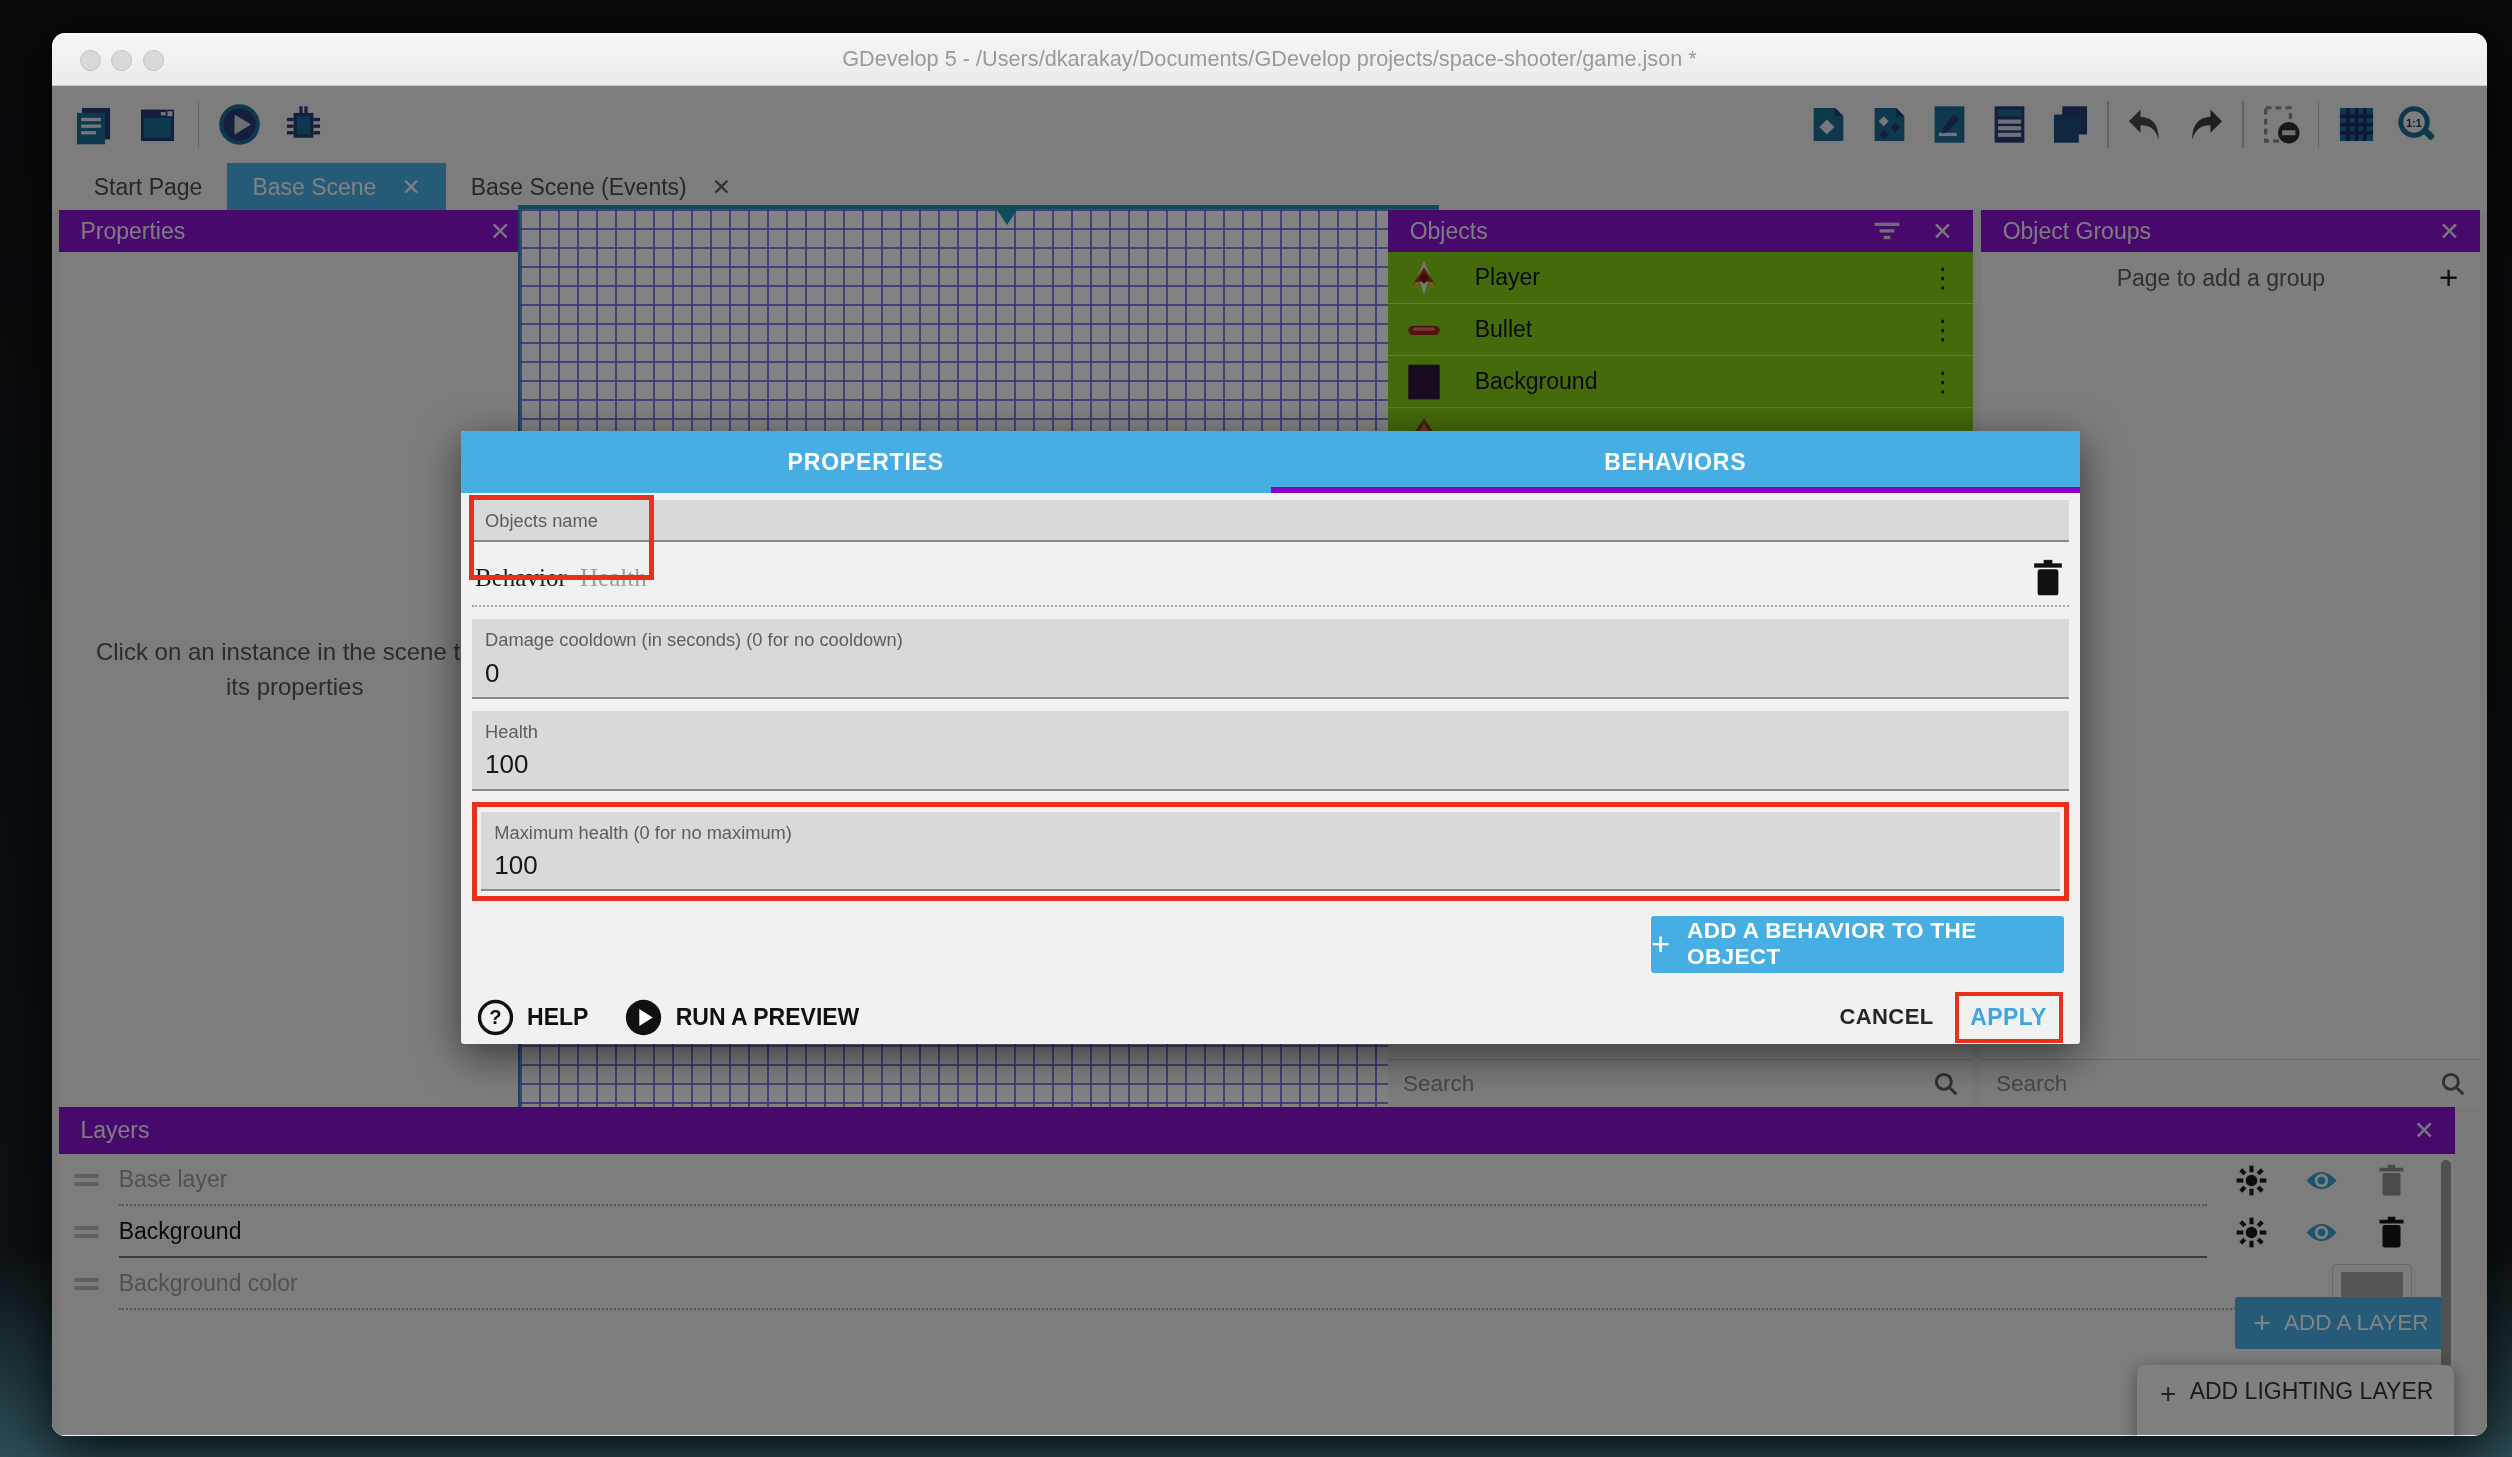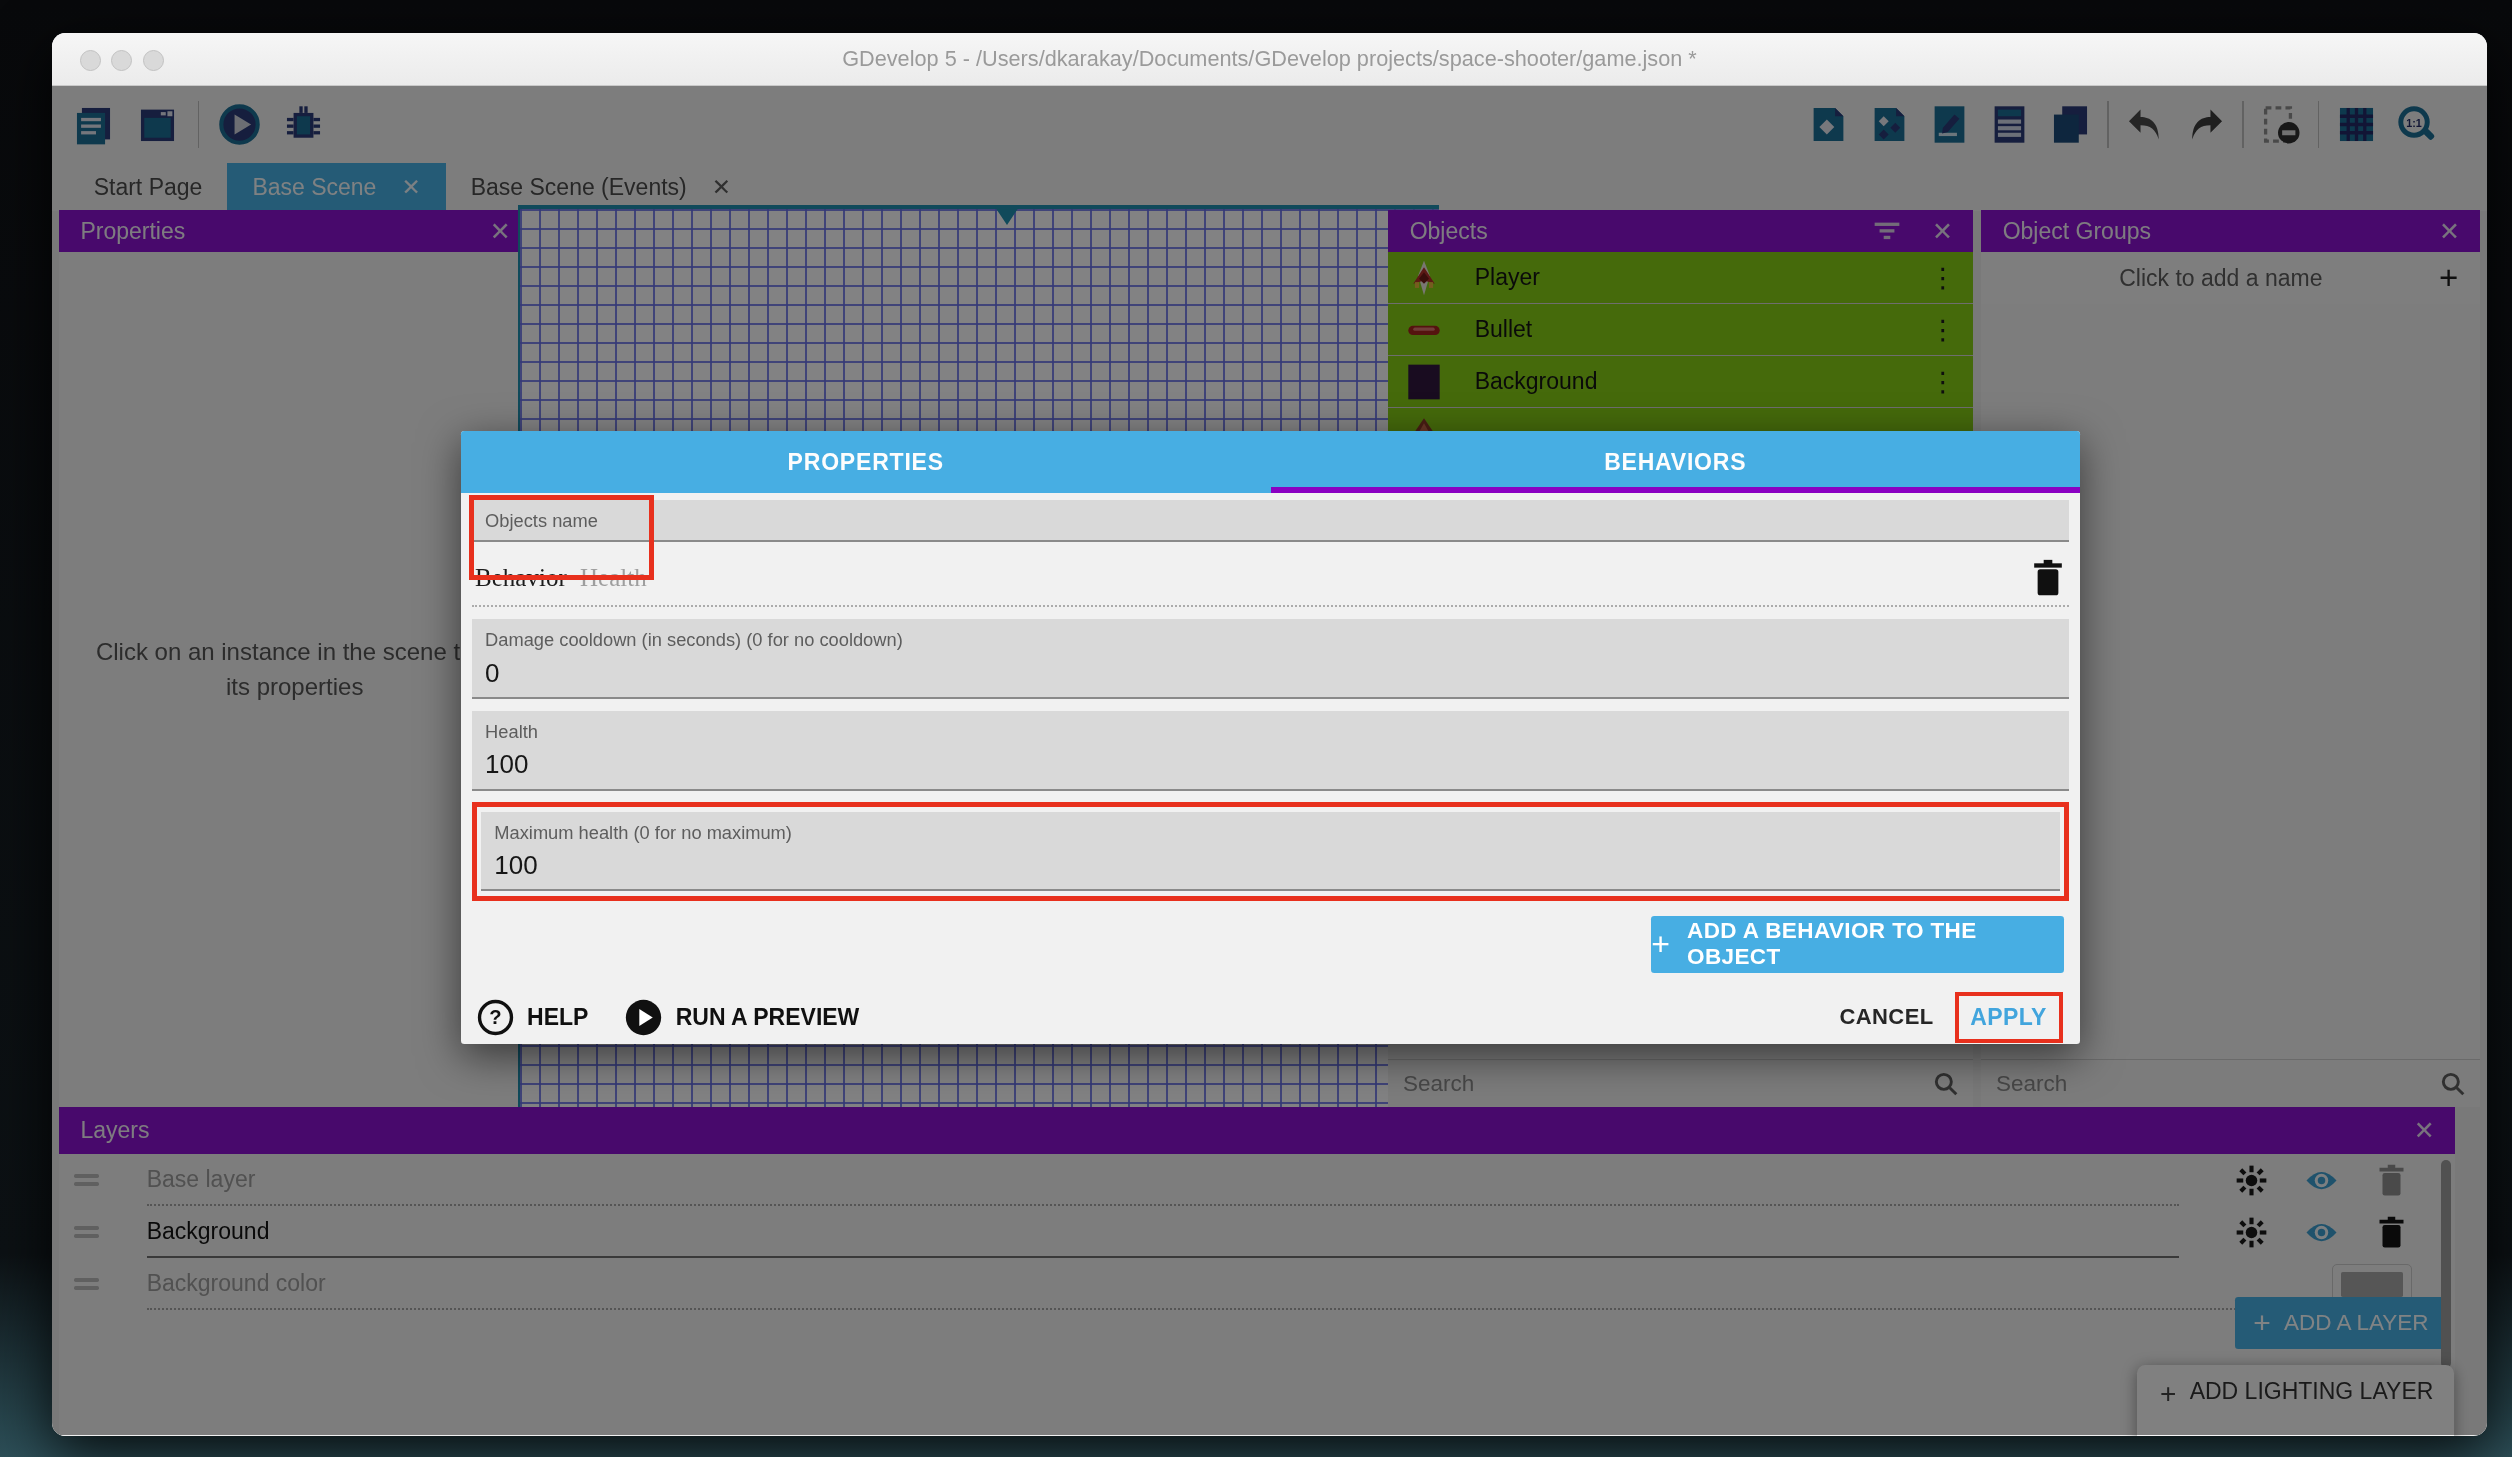--- a/index.html
+++ b/index.html
@@ -338,7 +338,7 @@
         <span class="ph-x">✕</span>
       </div>
       <div class="group-add-row">
-        <span class="group-add-label">Click to add a name</span>
+        <span class="group-add-label">Page to add a group</span>
         <span class="group-plus">+</span>
       </div>
       <div class="search-field">

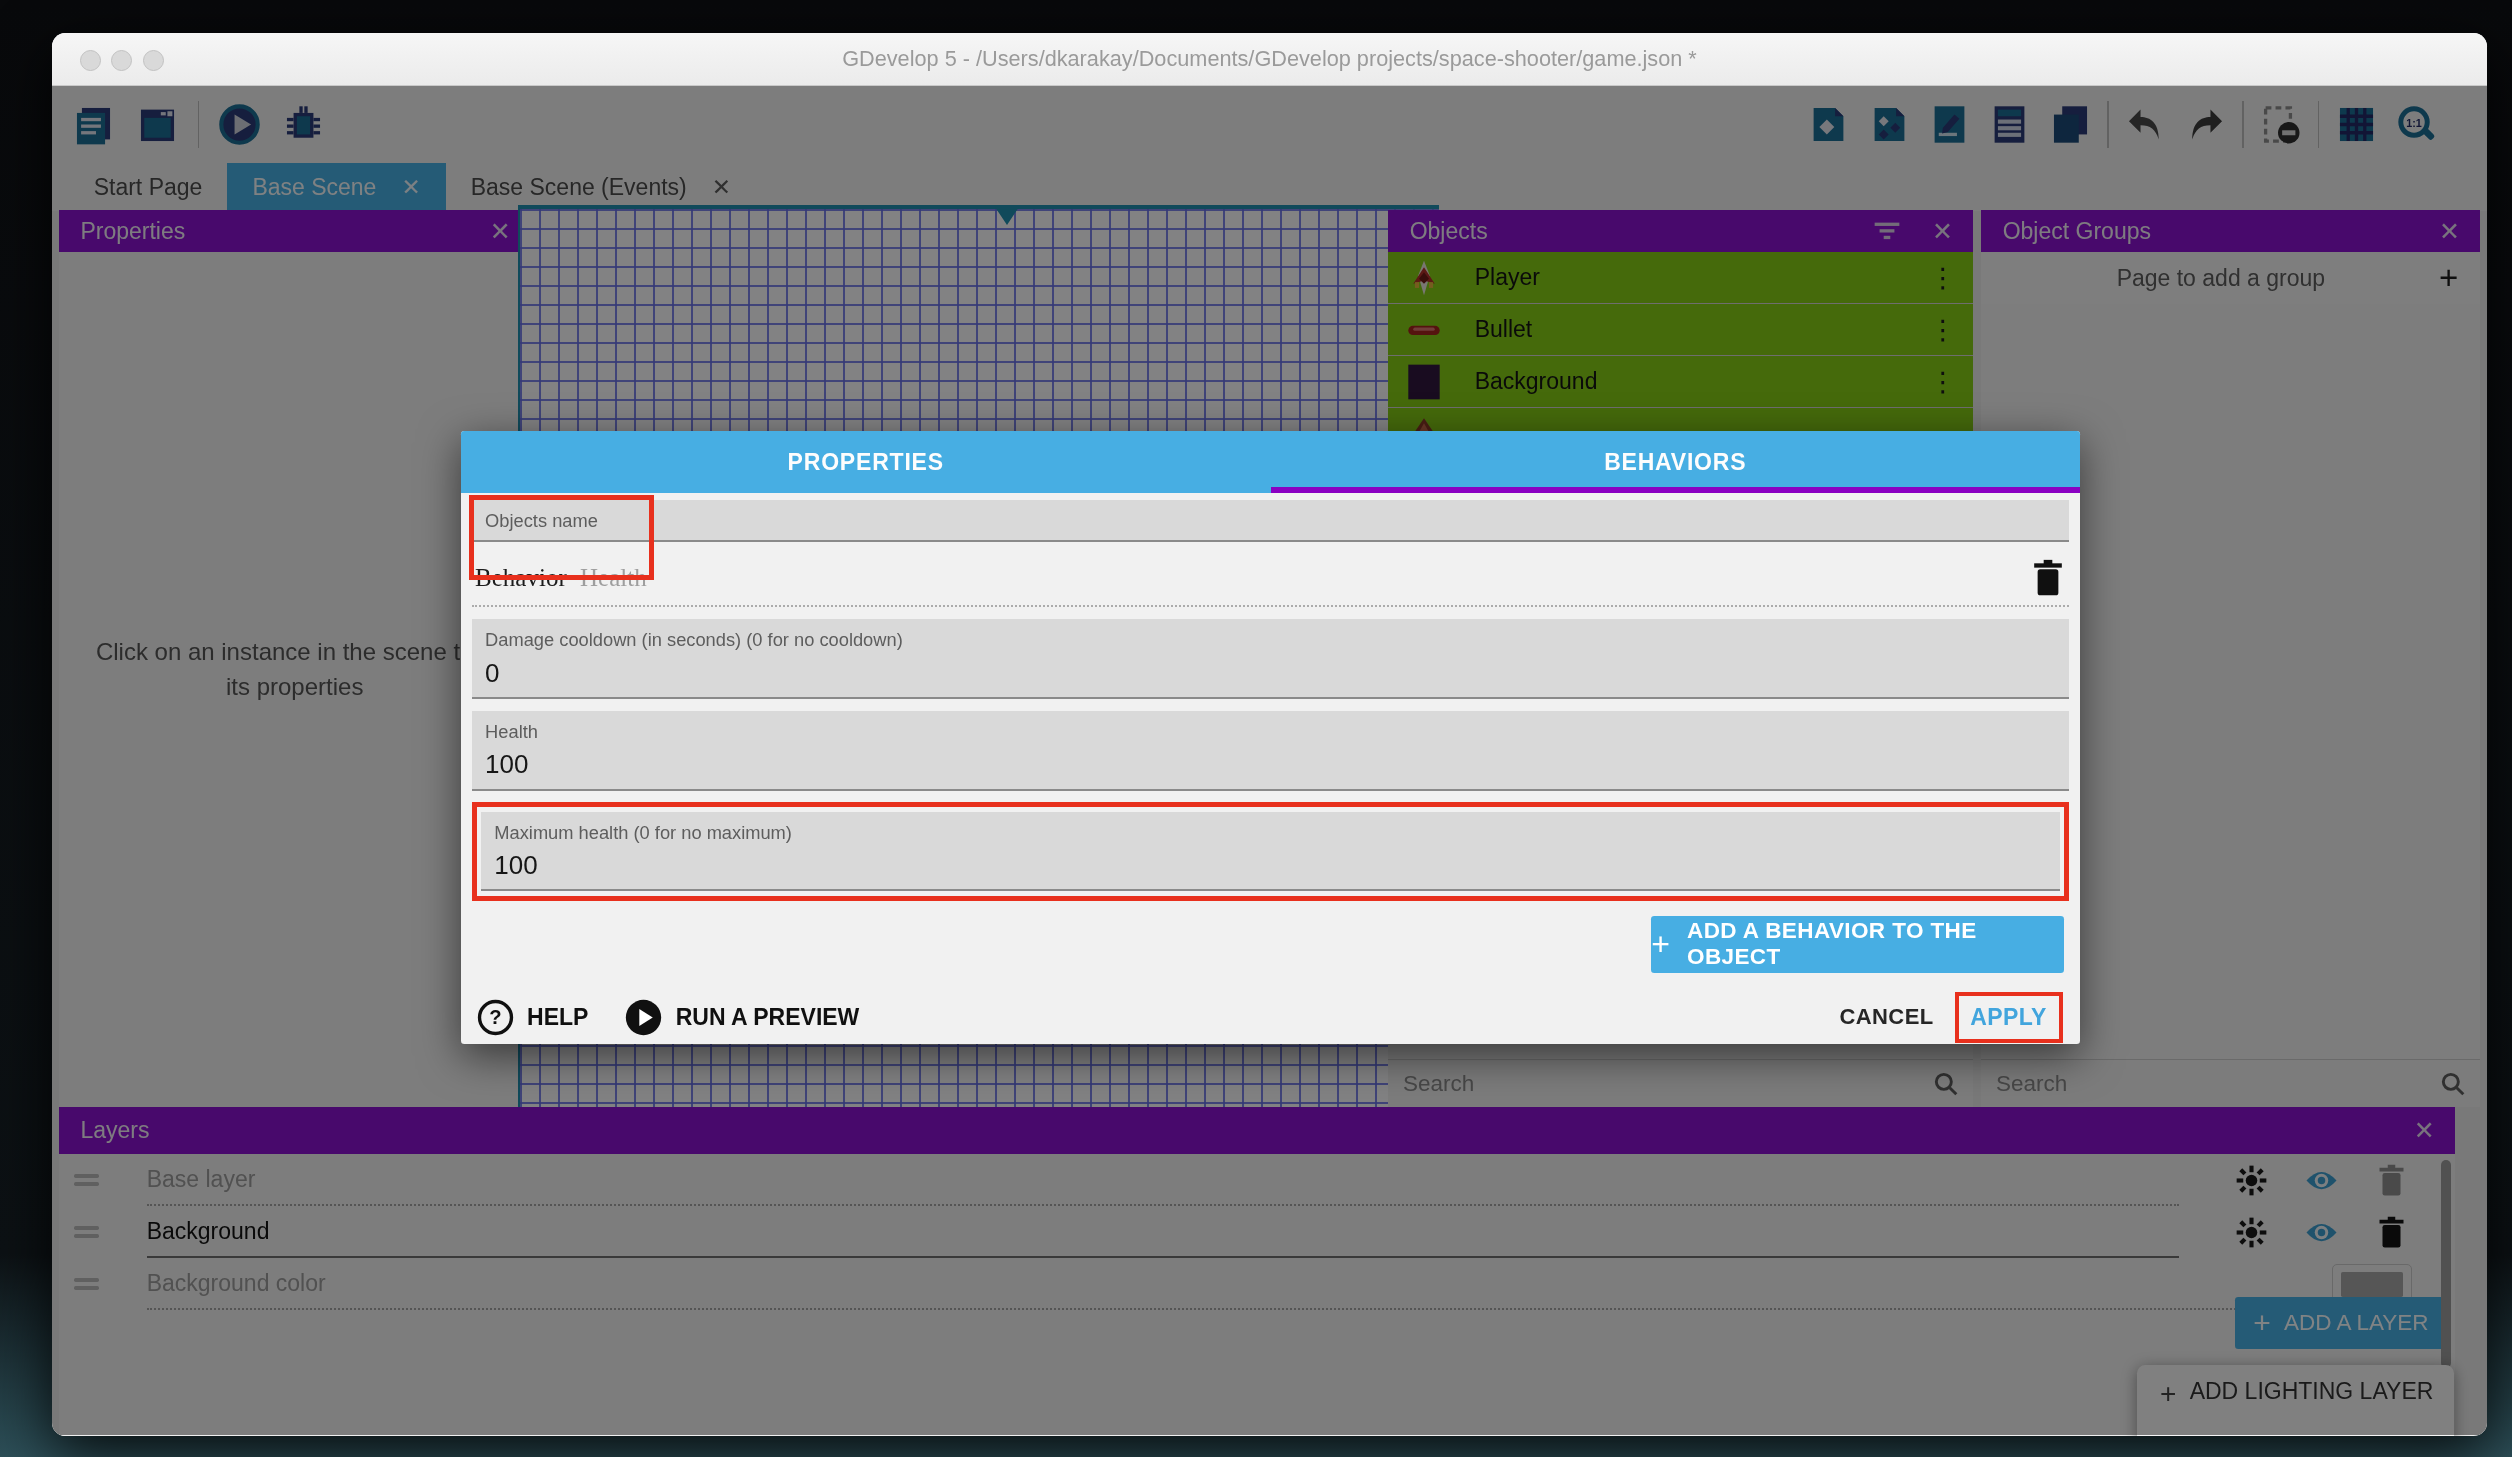--- a/index.html
+++ b/index.html
@@ -66,7 +66,7 @@
   
   .layers { position:absolute; left:6.7px; top:1021px; width:2396px; height:396px; background:#efefef; }
   .layers .panel-header { height: 47px; }
-  .layer-row { height: 52px; display:flex; align-items:center; padding-left: 15px; position:relative;gap:28px; }
+  .layer-row { height: 52px; display:flex; align-items:center; padding-left: 15px; position:relative; }
   .drag-handle { width: 25px; margin-right: 20px; }
   .drag-handle div { height: 4.2px; background:#b9b9b9; margin: 4.2px 0; border-radius: 1.7px; }
   .layer-line { flex: 1; display:flex; align-items:center; height: 100%; margin-right: 28px; }

